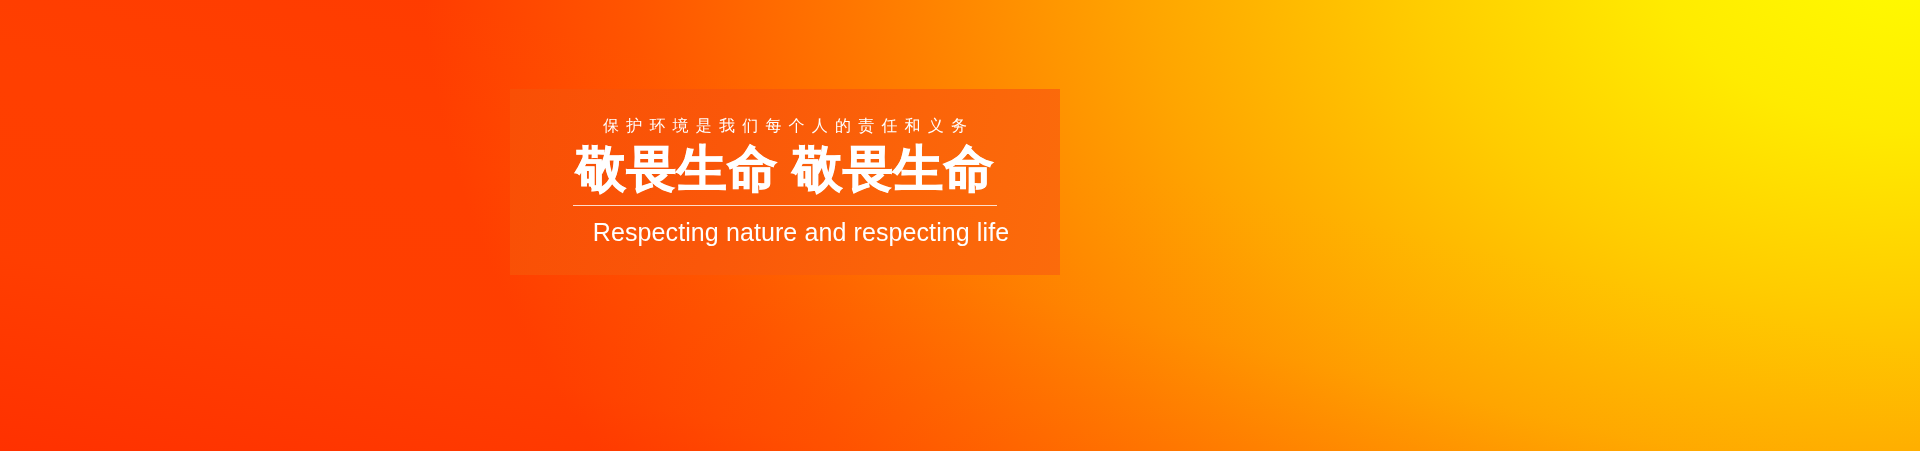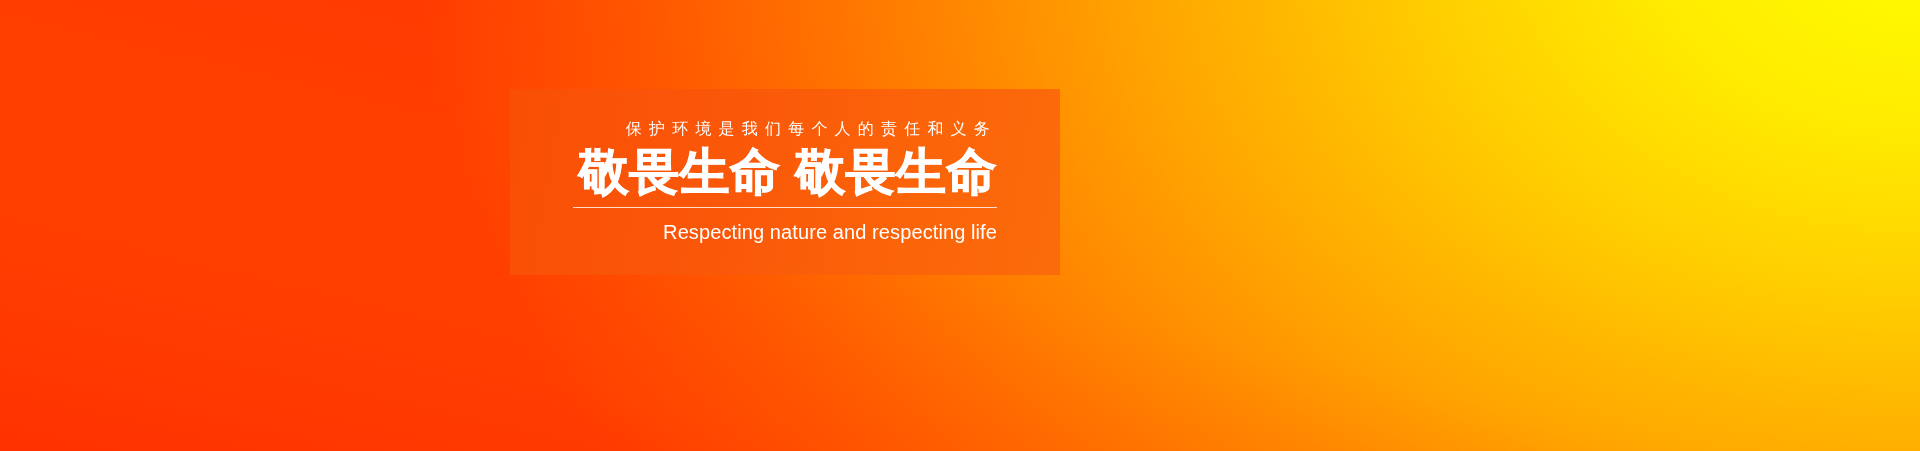--- a/index.html
+++ b/index.html
@@ -62,7 +62,7 @@
   .panel-inner {
     display: flex;
     flex-direction: column;
-    align-items: flex-end;
+    align-items: center;
     width: 424px;
   }
 

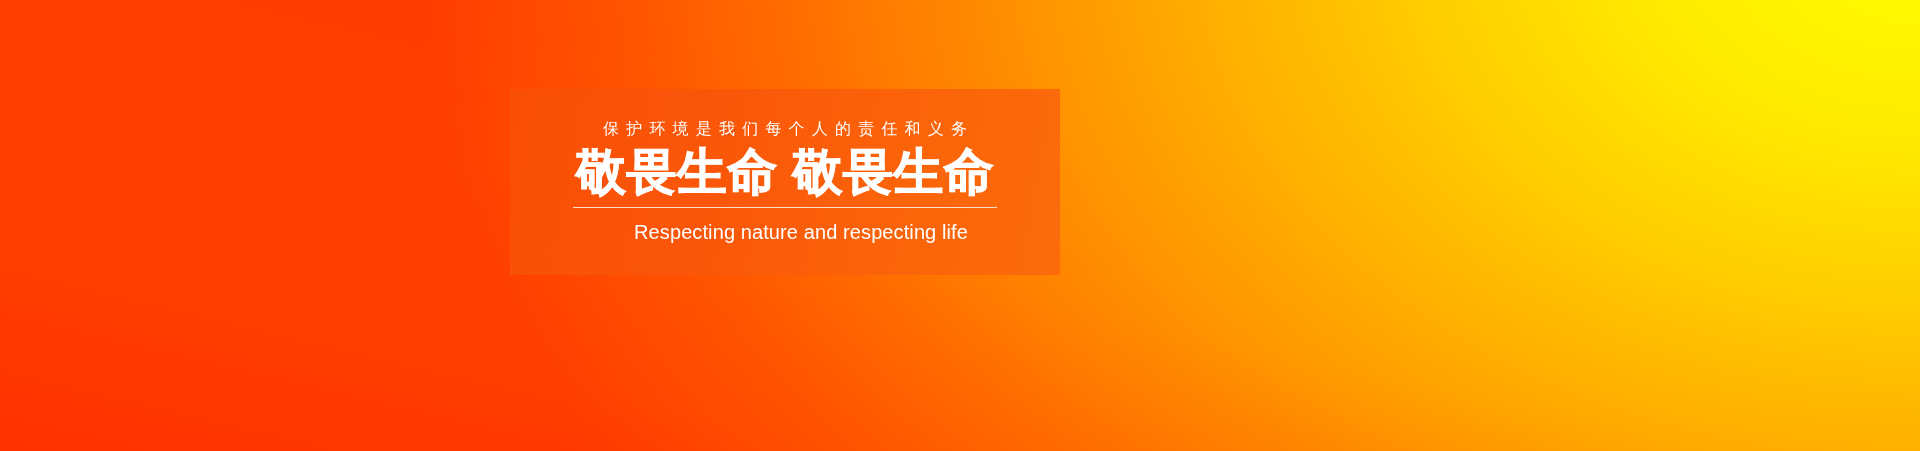--- a/index.html
+++ b/index.html
@@ -102,7 +102,7 @@
   
   #tagline-en {
     color: #ffffff;
-    font-size: 20px;
+    font-size: 25px;
     line-height: 1.1;
     font-weight: 400;
     letter-spacing: 0.1px;

